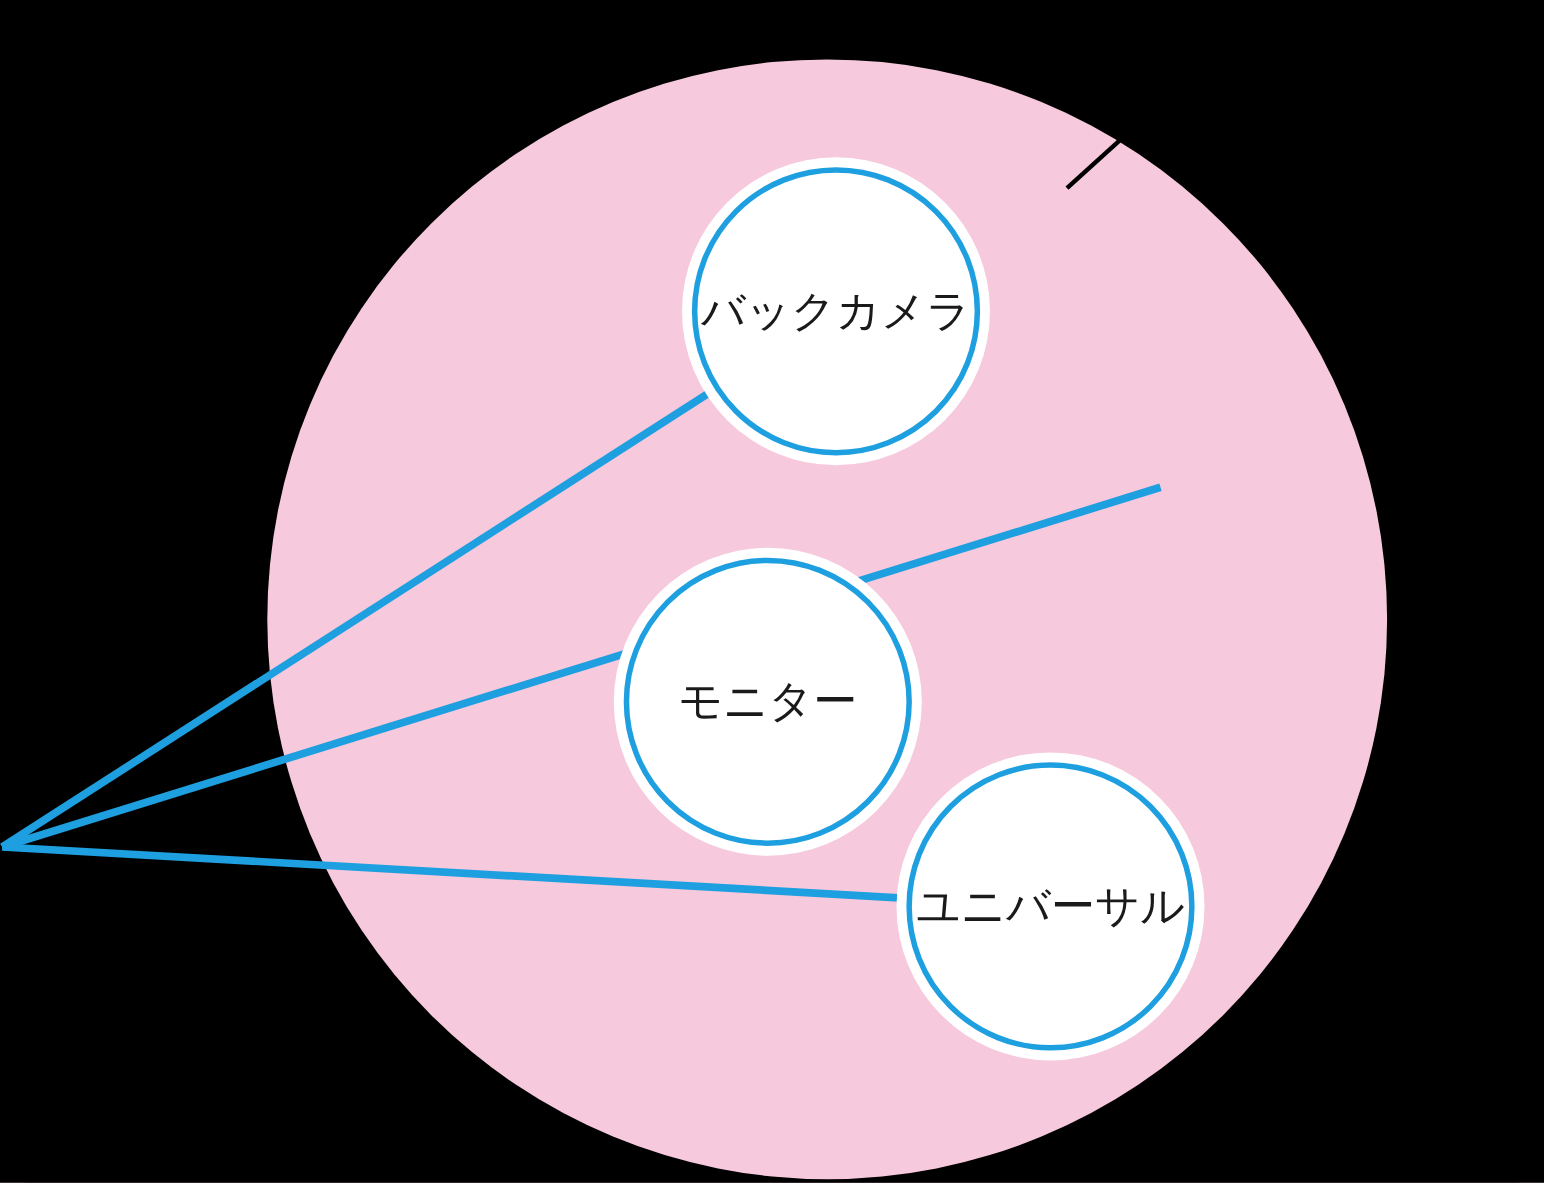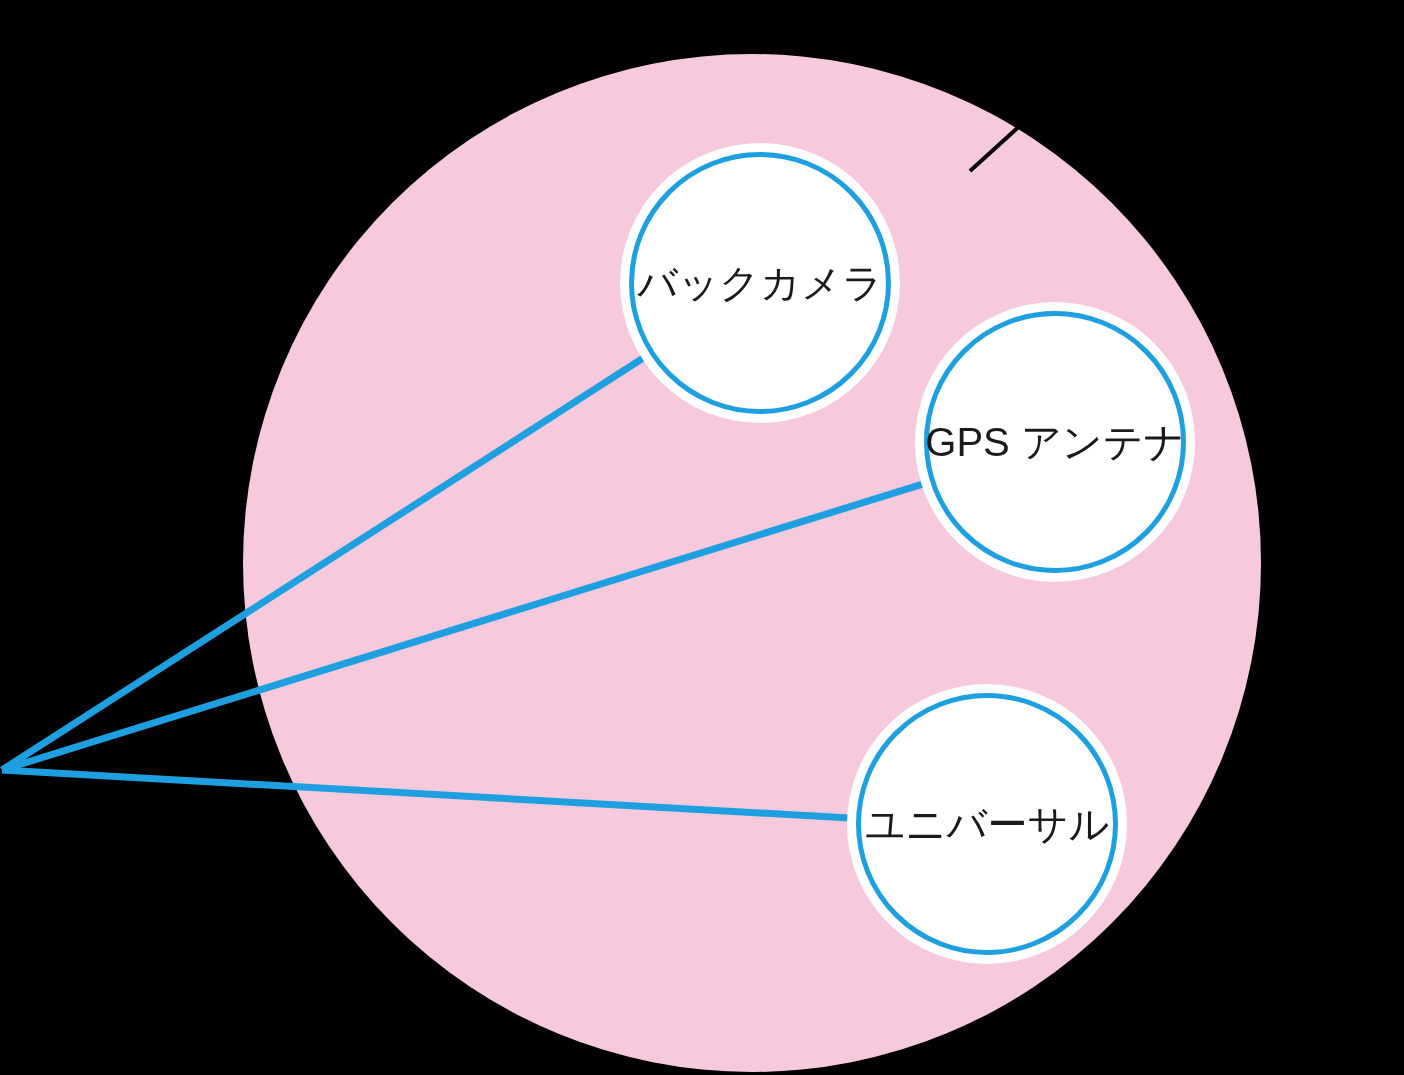--- a/index.html
+++ b/index.html
@@ -100,9 +100,6 @@
     <span class="label">バックカメラ</span>
   </div>
 
-  <div class="node node-gps-antenna">
-    <span class="label">GPS アンテナ</span>
-  </div>
 
 
   <div class="node node-universal-joint">

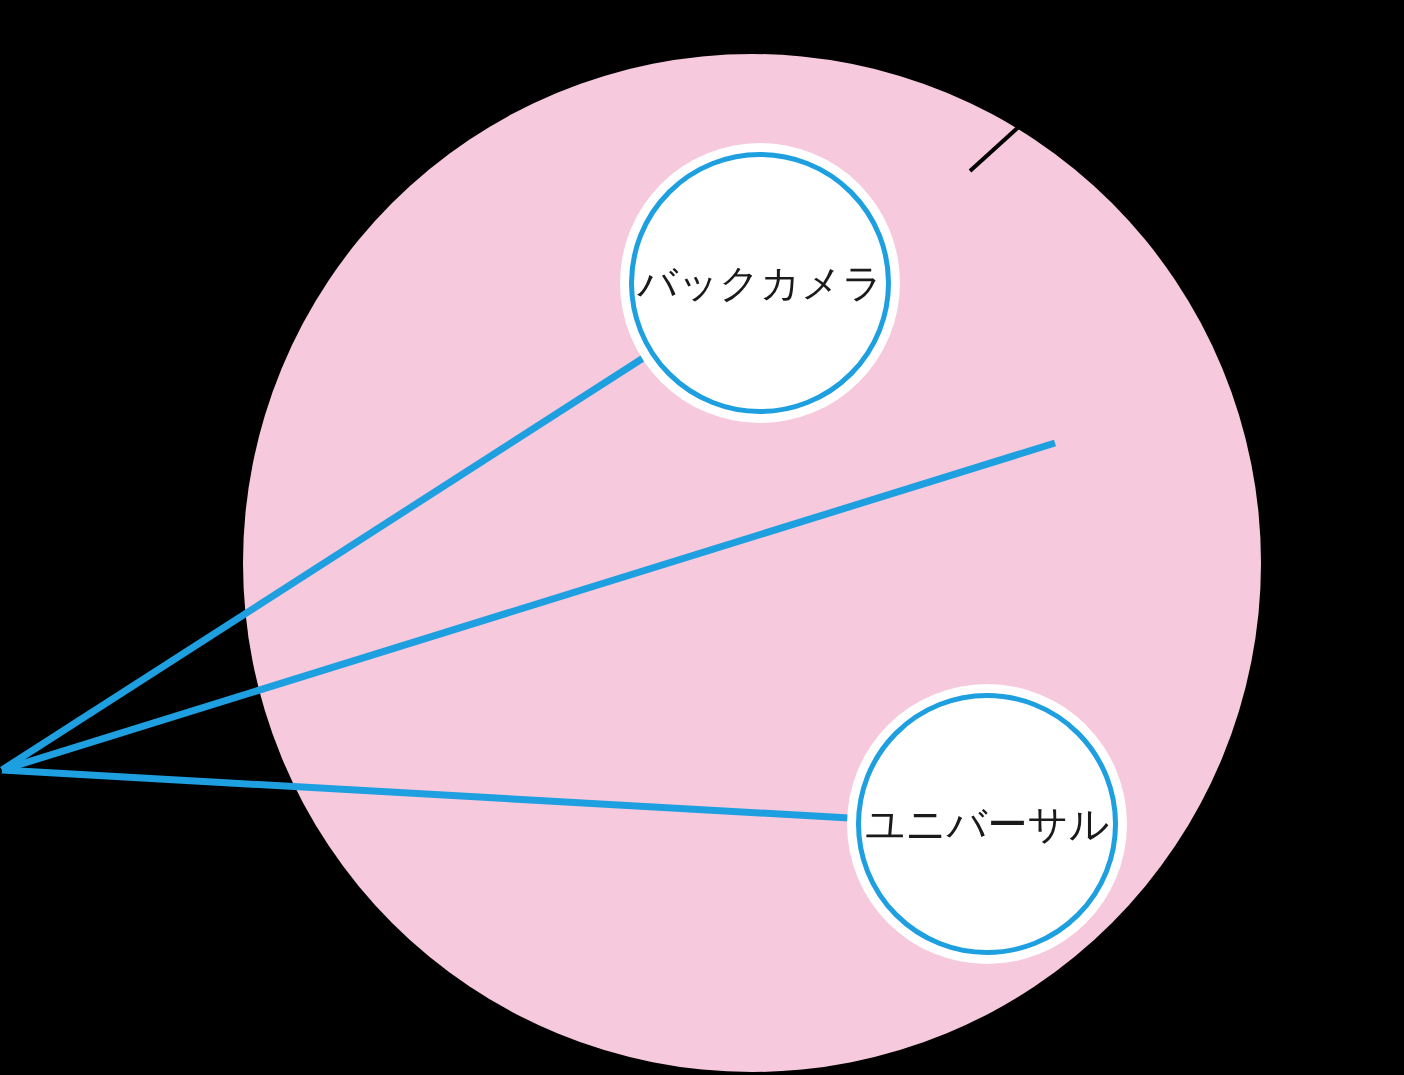--- a/index.html
+++ b/index.html
@@ -101,6 +101,9 @@
   </div>
 
 
+  <div class="node node-monitor">
+    <span class="label">モニター</span>
+  </div>
 
   <div class="node node-universal-joint">
     <span class="label">ユニバーサル</span>

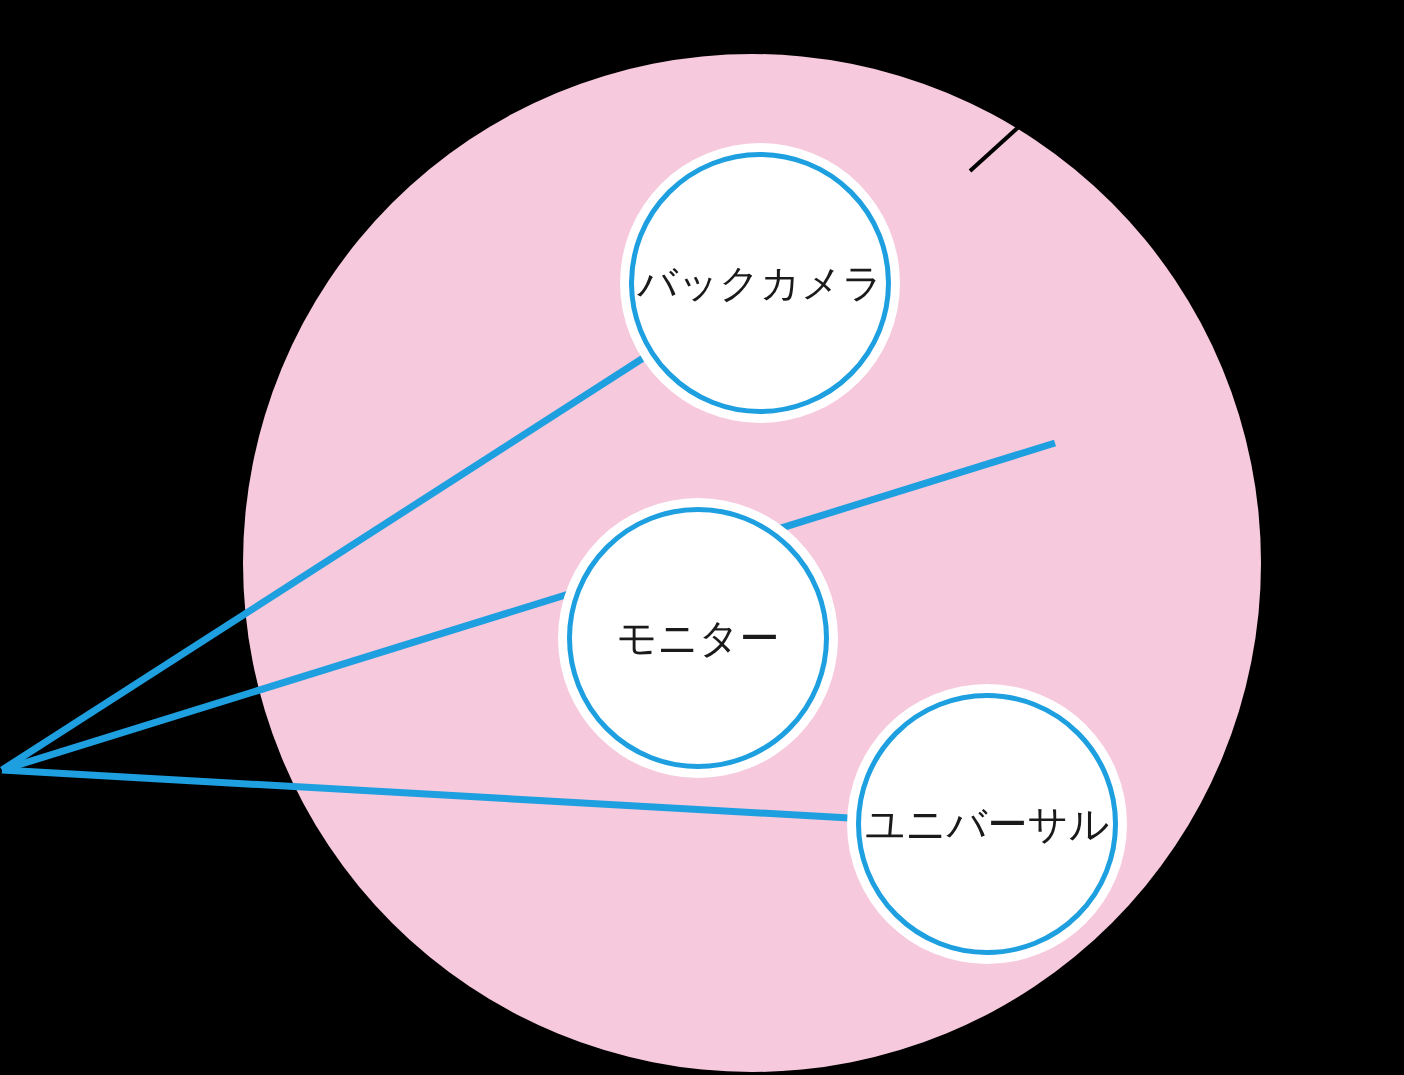--- a/index.html
+++ b/index.html
@@ -71,7 +71,7 @@
   .node-back-camera   { left: 629px; top: 152px; }
   .node-gps-antenna   { left: 924px; top: 311px; }
   .node-monitor       { left: 567px; top: 507px; }
-  .node-universal-joint { left: 856px; top: 693px; }
+  .node-universal-joint { left: 824px; top: 693px; }
   .annotation-label {
     position: absolute;
     left: 1128px;

